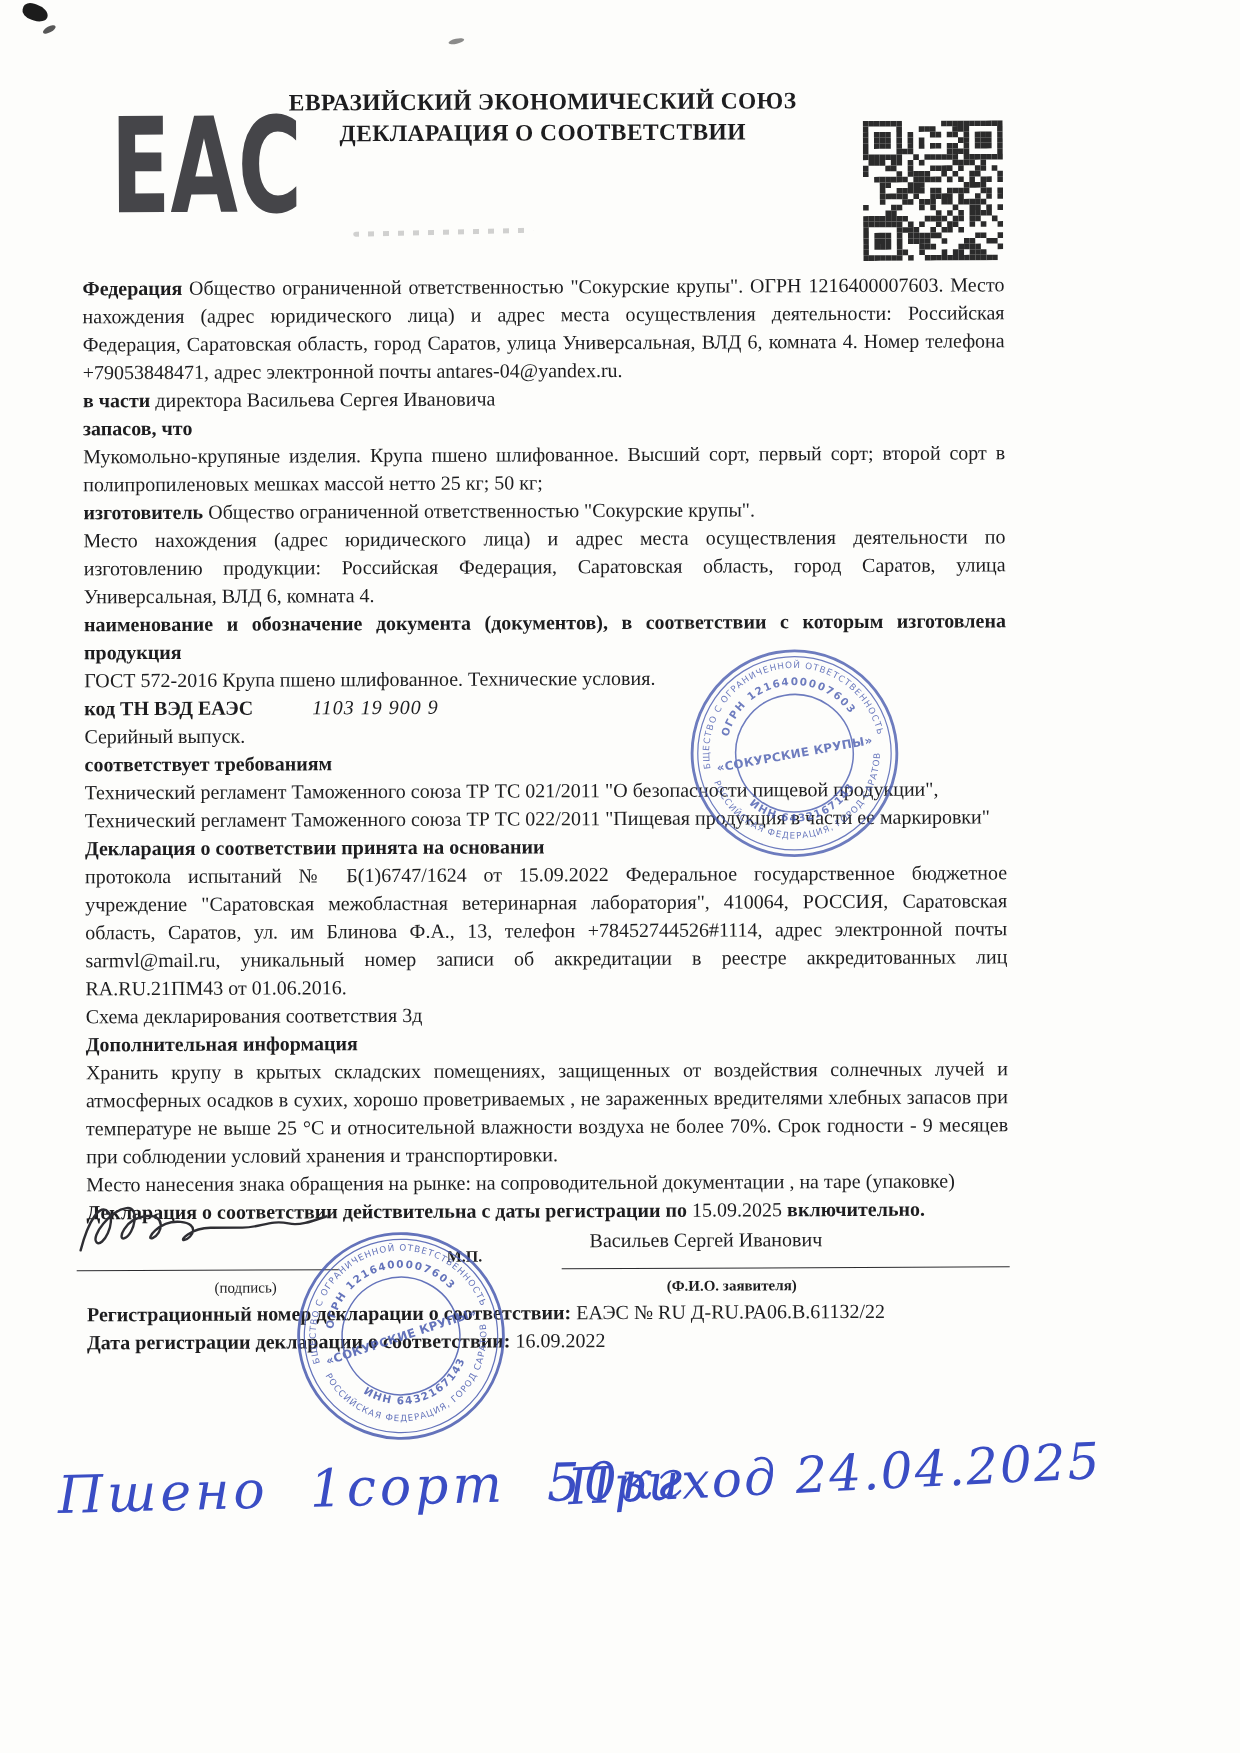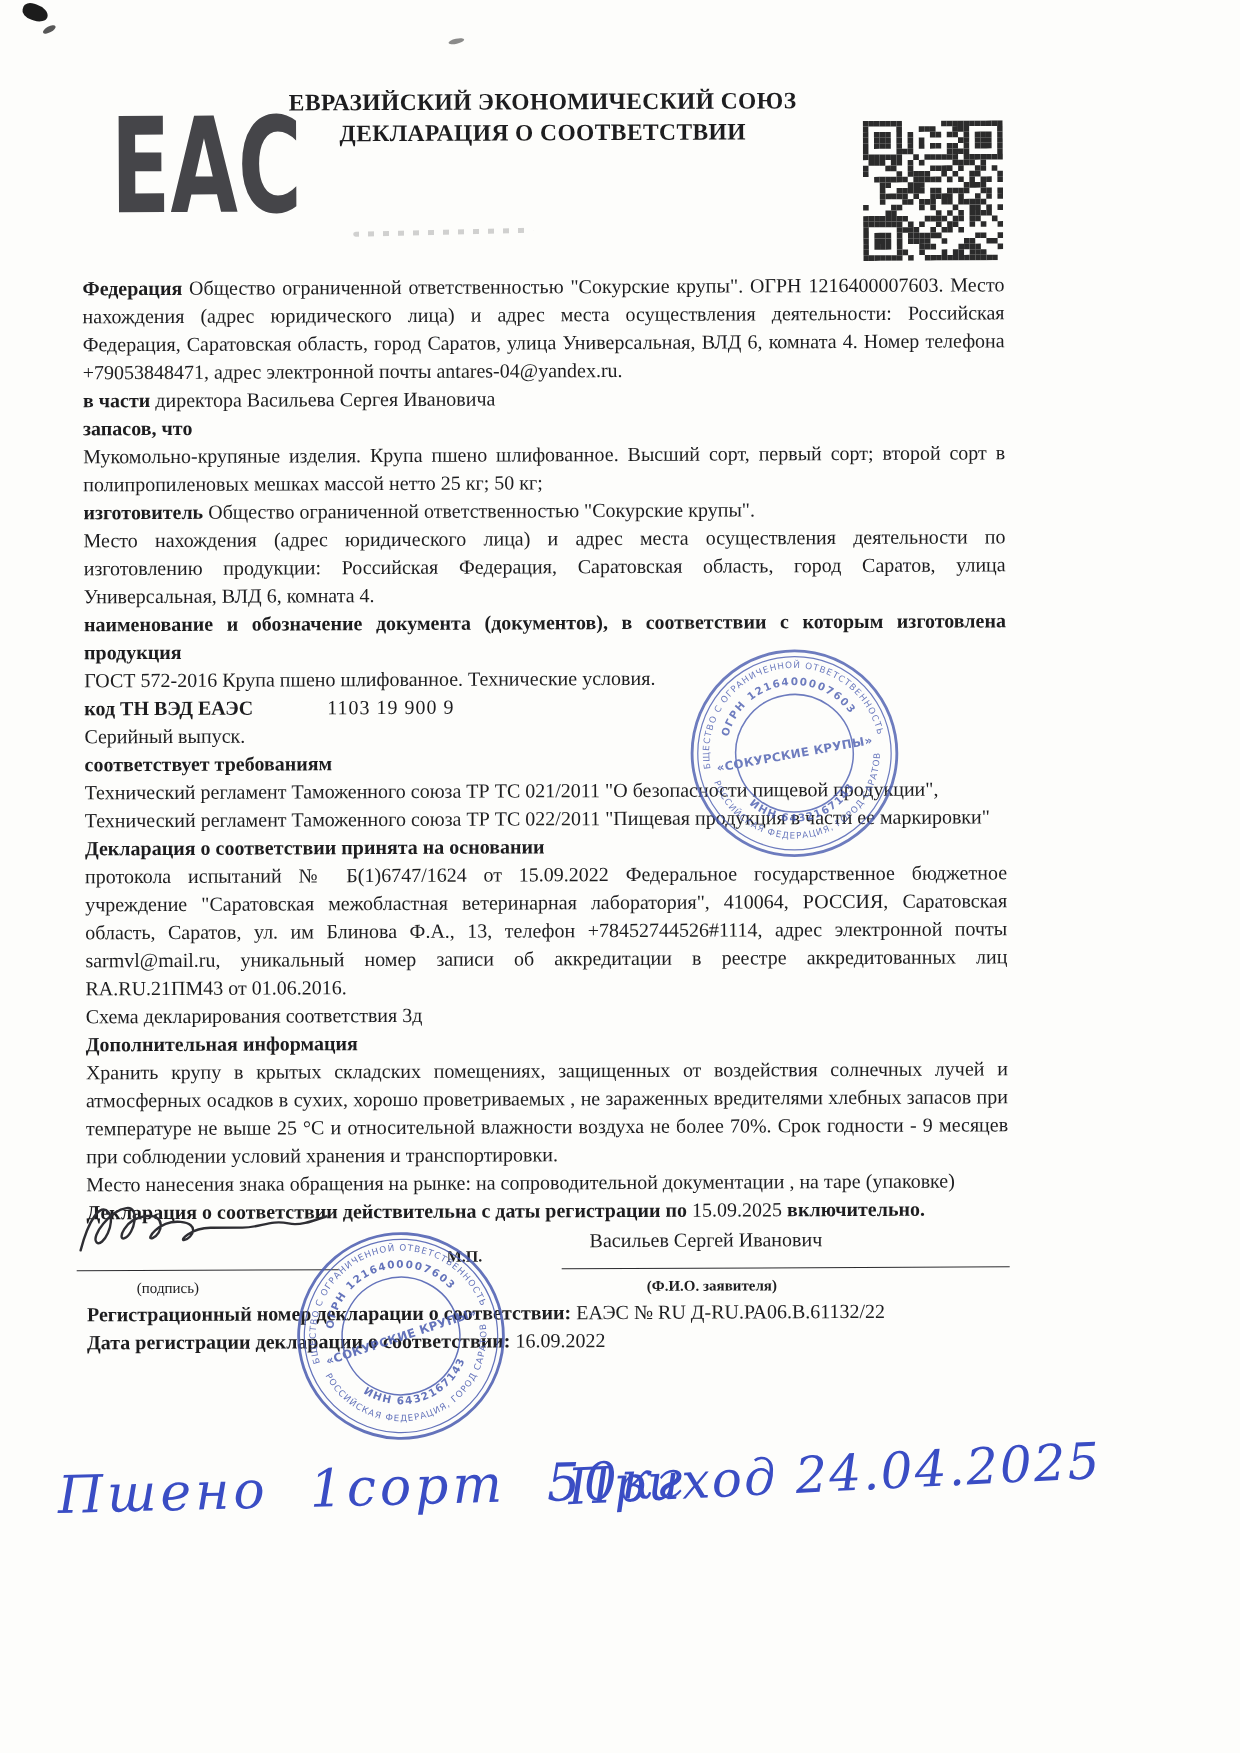--- a/index.html
+++ b/index.html
@@ -19,7 +19,7 @@
   .content { position:absolute; left:85px; top:272px; width:922px;
     font-size:20px; line-height:28px; text-align:justify; }
   .content p { margin:0; }
-  .tnved-code { margin-left:74px; letter-spacing:1px; }
+  .tnved-code { margin-left:59px; letter-spacing:1px;font-style:italic; }
 
   
   .sig-block { position:relative; height:74px; }

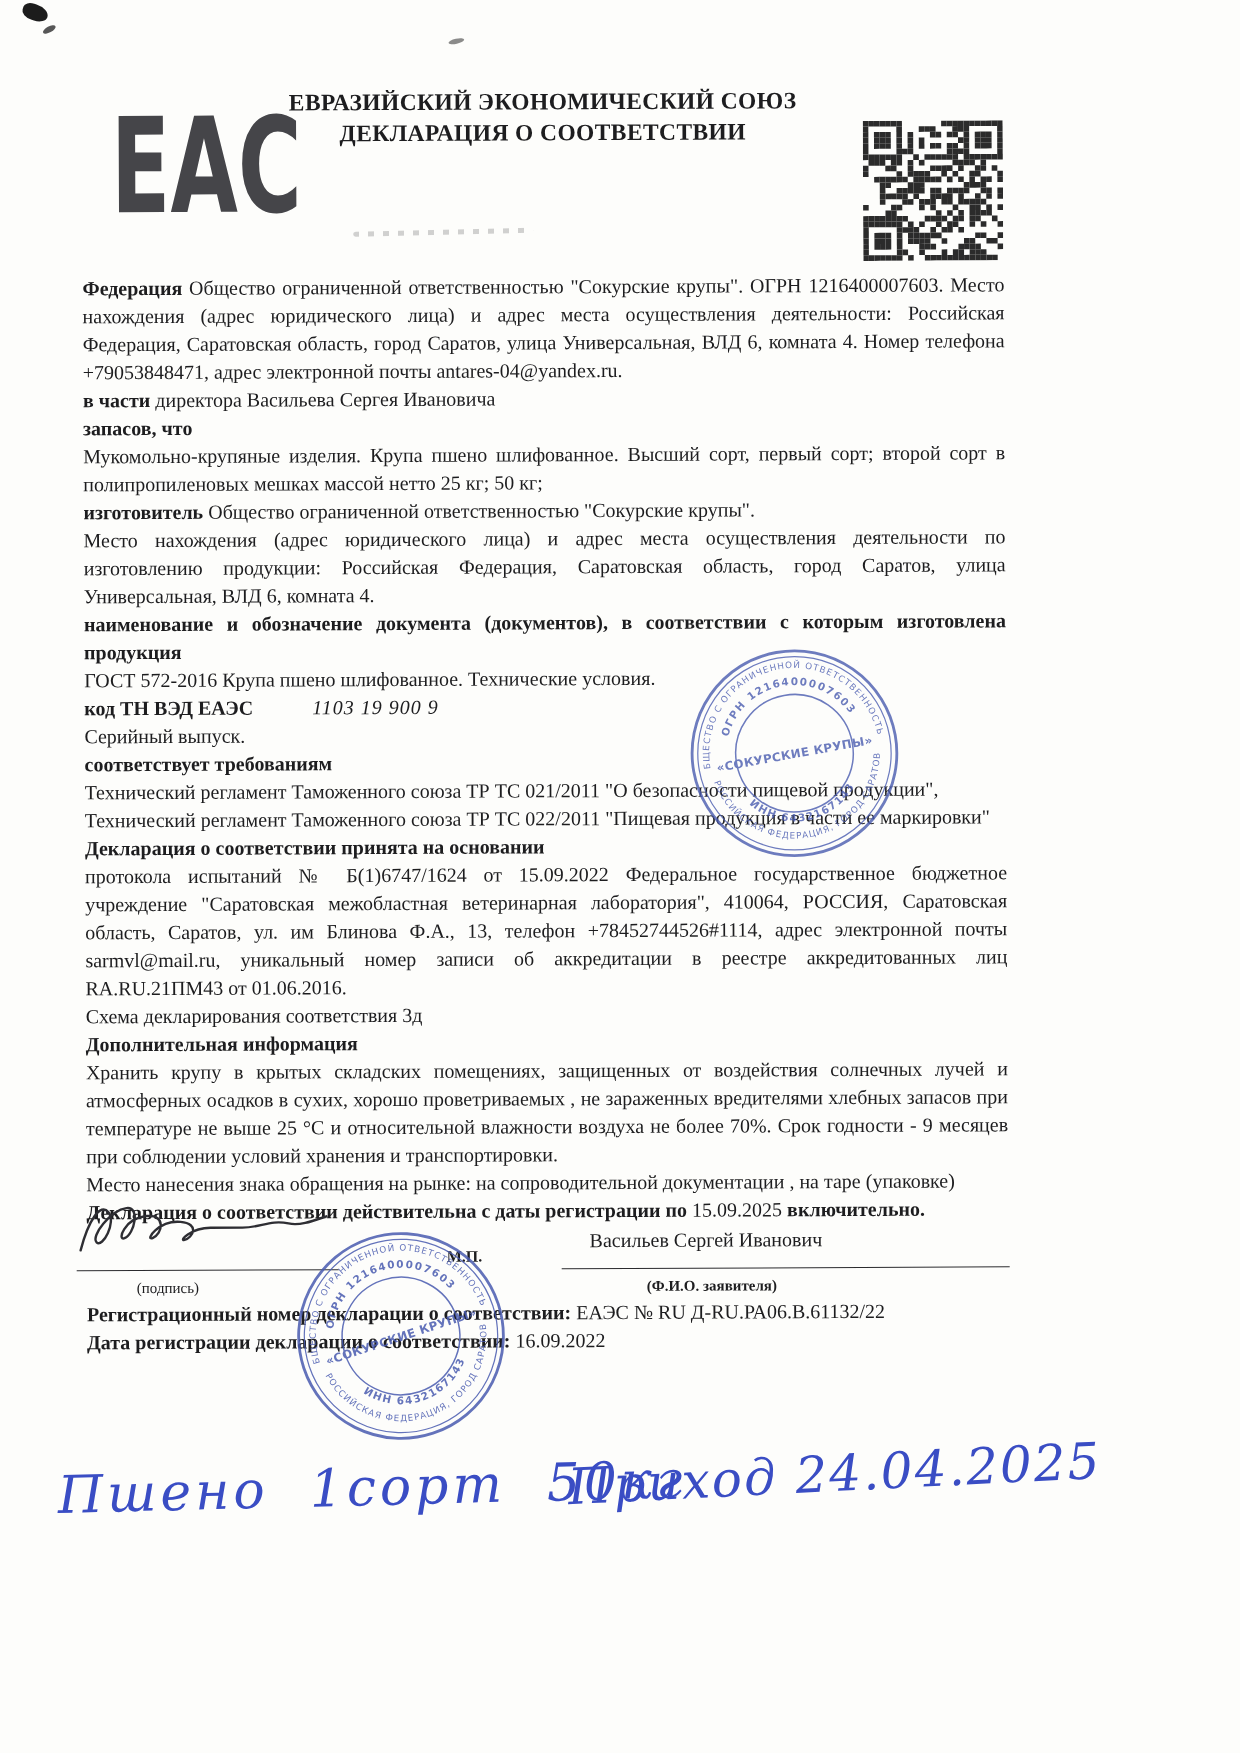--- a/index.html
+++ b/index.html
@@ -26,7 +26,7 @@
   .sig-line { position:absolute; border-top:1.6px solid #2b2b2e; }
   .line-sign { left:-10px; top:44px; width:262px; }
   .line-fio  { left:475px; top:44px; width:448px; }
-  .small-label { position:absolute; font-size:15px; text-align:left; }
+  .small-label { position:absolute; font-size:15px; text-align:right; }
   .podpis-label { left:50px; top:48px; width:140px; }
   .fio-label { left:560px; top:48px; width:150px;font-weight:bold; }
   .fio-name { position:absolute; left:503px; top:2px; font-size:20px; }

